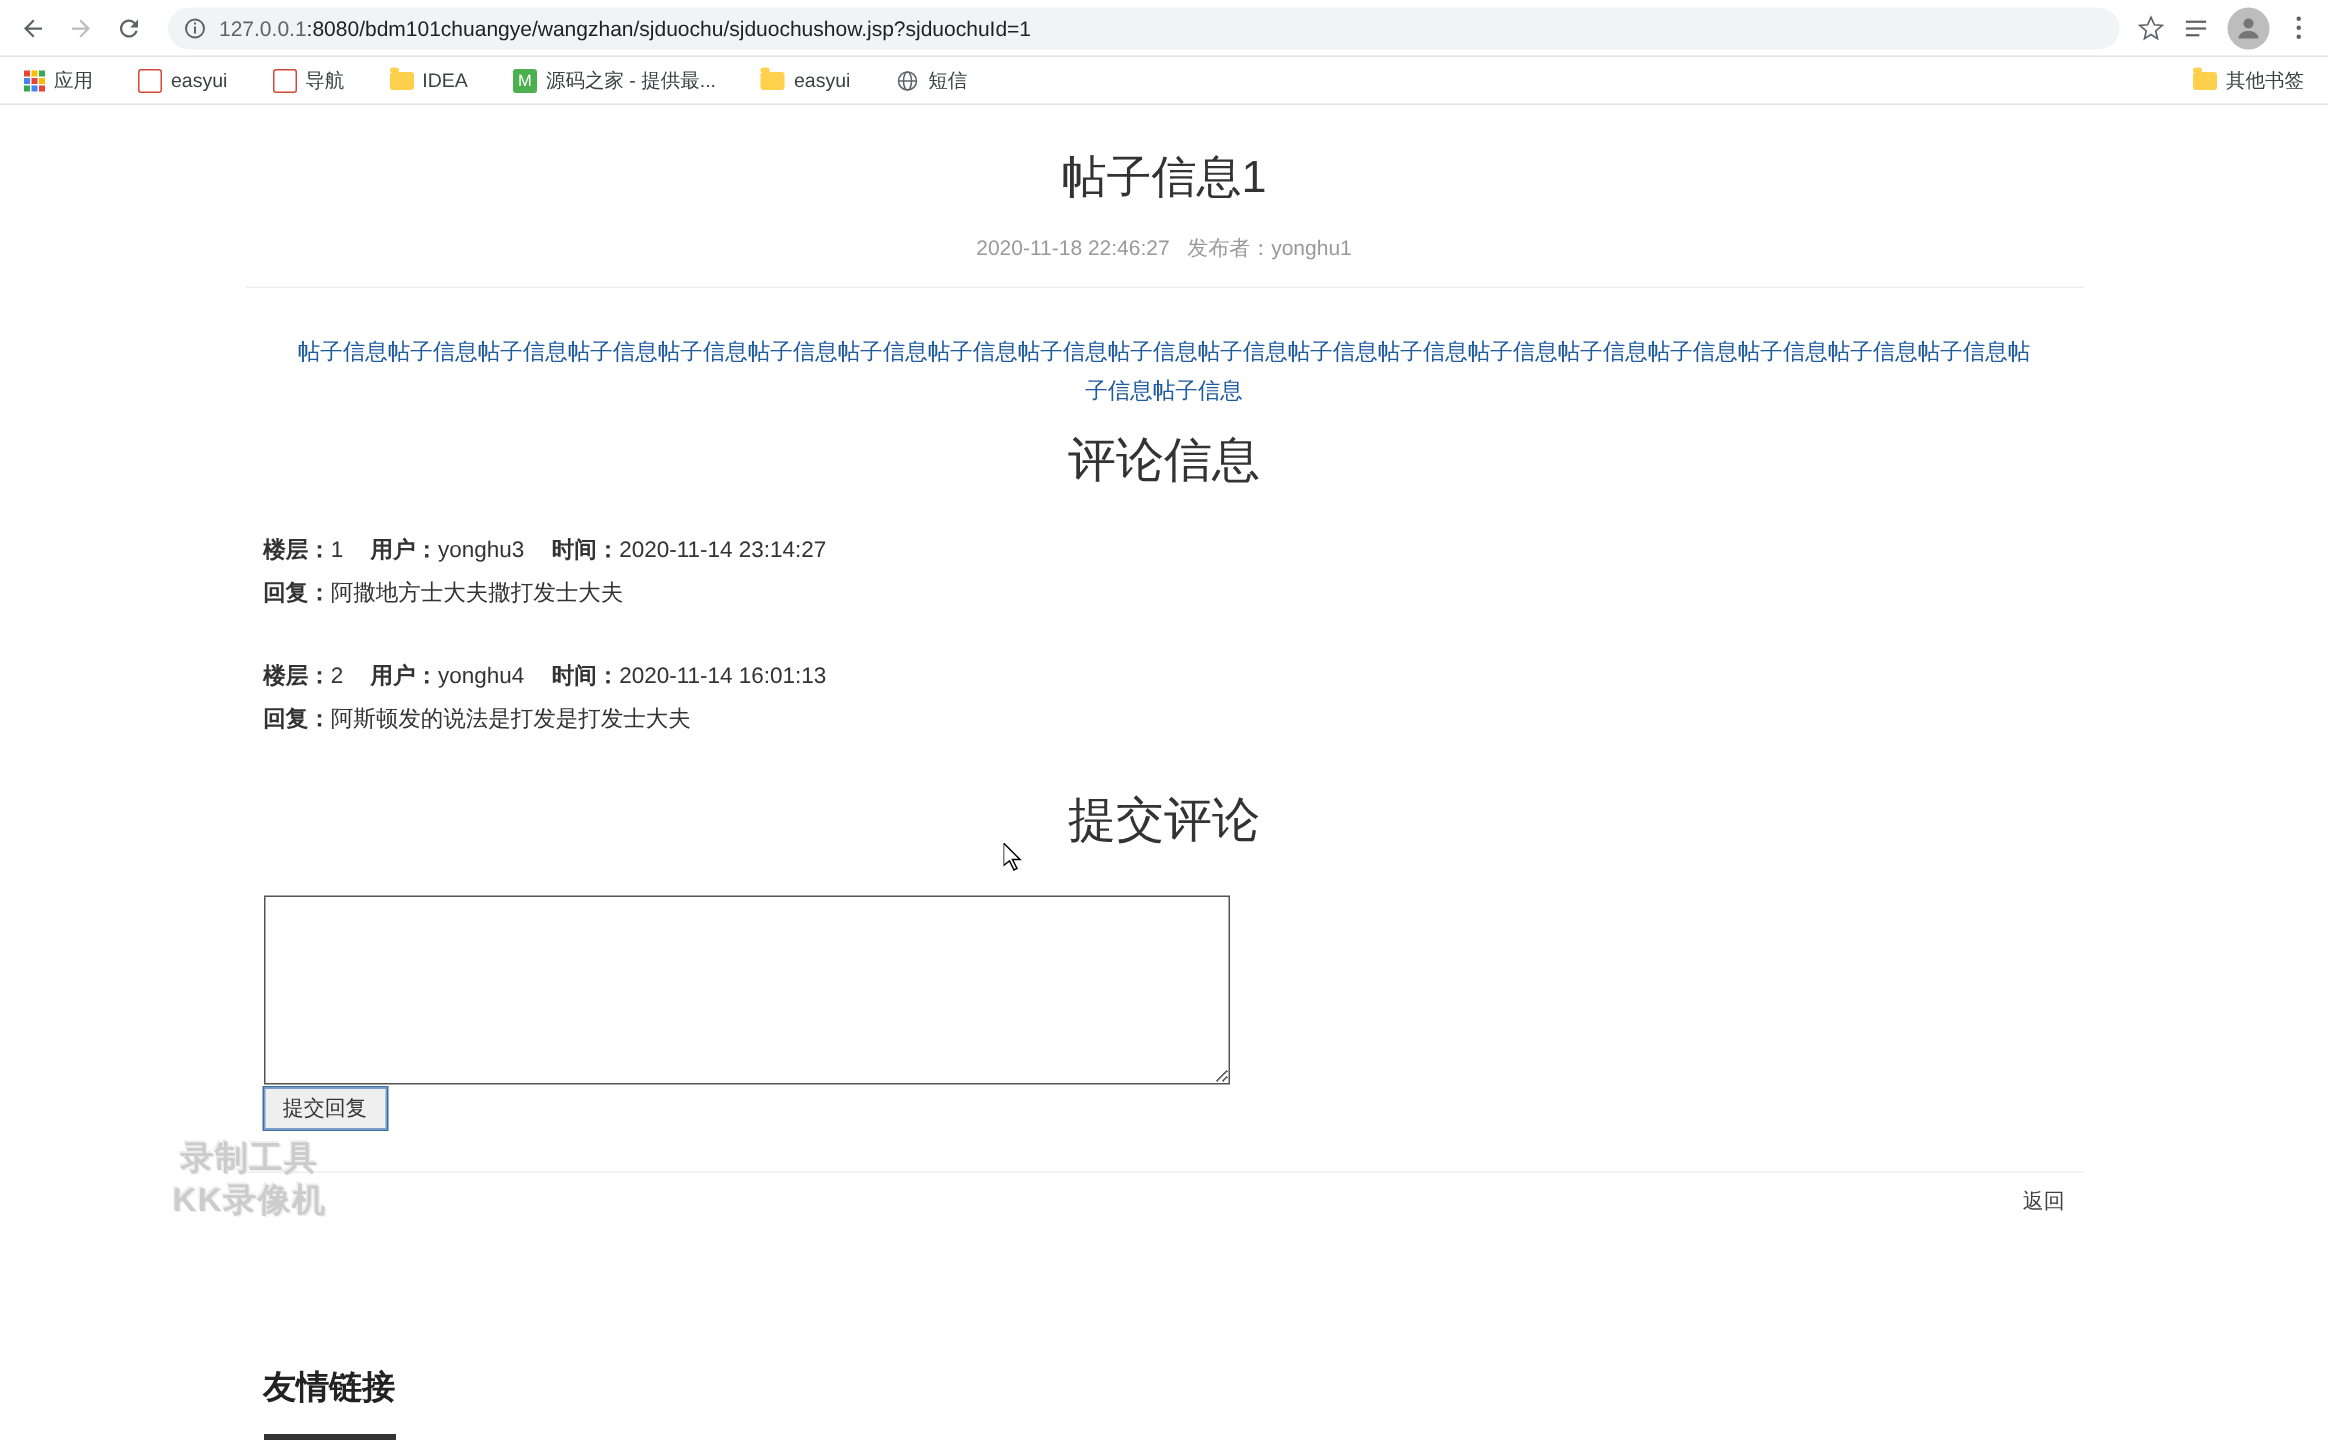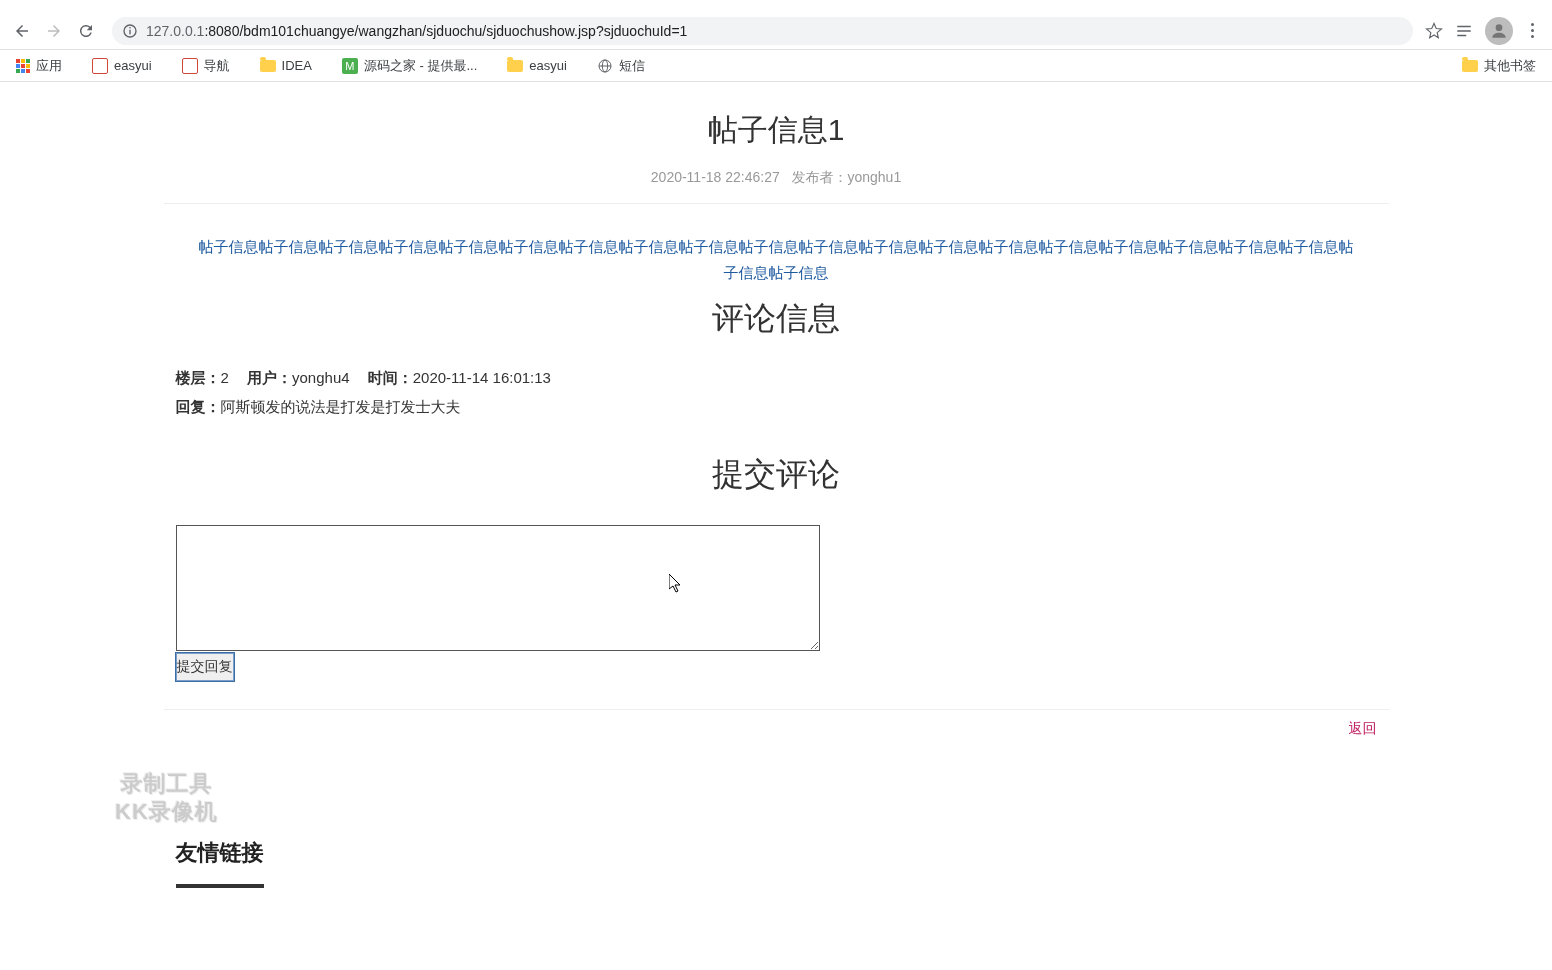--- a/index.html
+++ b/index.html
@@ -6,7 +6,7 @@
 body { font-family: -apple-system, "Microsoft YaHei", sans-serif; background: #fff; width: 1552px; height: 970px; position: relative; overflow: hidden; }
 
 
-.browser-toolbar { height: 38px; display: flex; align-items: center; padding: 0 8px; border-bottom: 1px solid #e0e0e0; gap: 4px; margin-top: 12px; }
+.browser-toolbar { height: 38px; display: flex; align-items: center; padding: 0 8px; border-bottom: 1px solid #e0e0e0; gap: 4px; }
 .nav-btn { width: 28px; height: 28px; display: flex; align-items: center; justify-content: center; color: #5f6368; border-radius: 50%; cursor: pointer; }
 .nav-btn.disabled { color: #bdbdbd; }
 .url-bar { flex: 1; height: 28px; background: #f1f3f4; border-radius: 14px; display: flex; align-items: center; padding: 0 10px; margin: 0 8px; color: #5f6368; font-size: 14px; gap: 8px; }

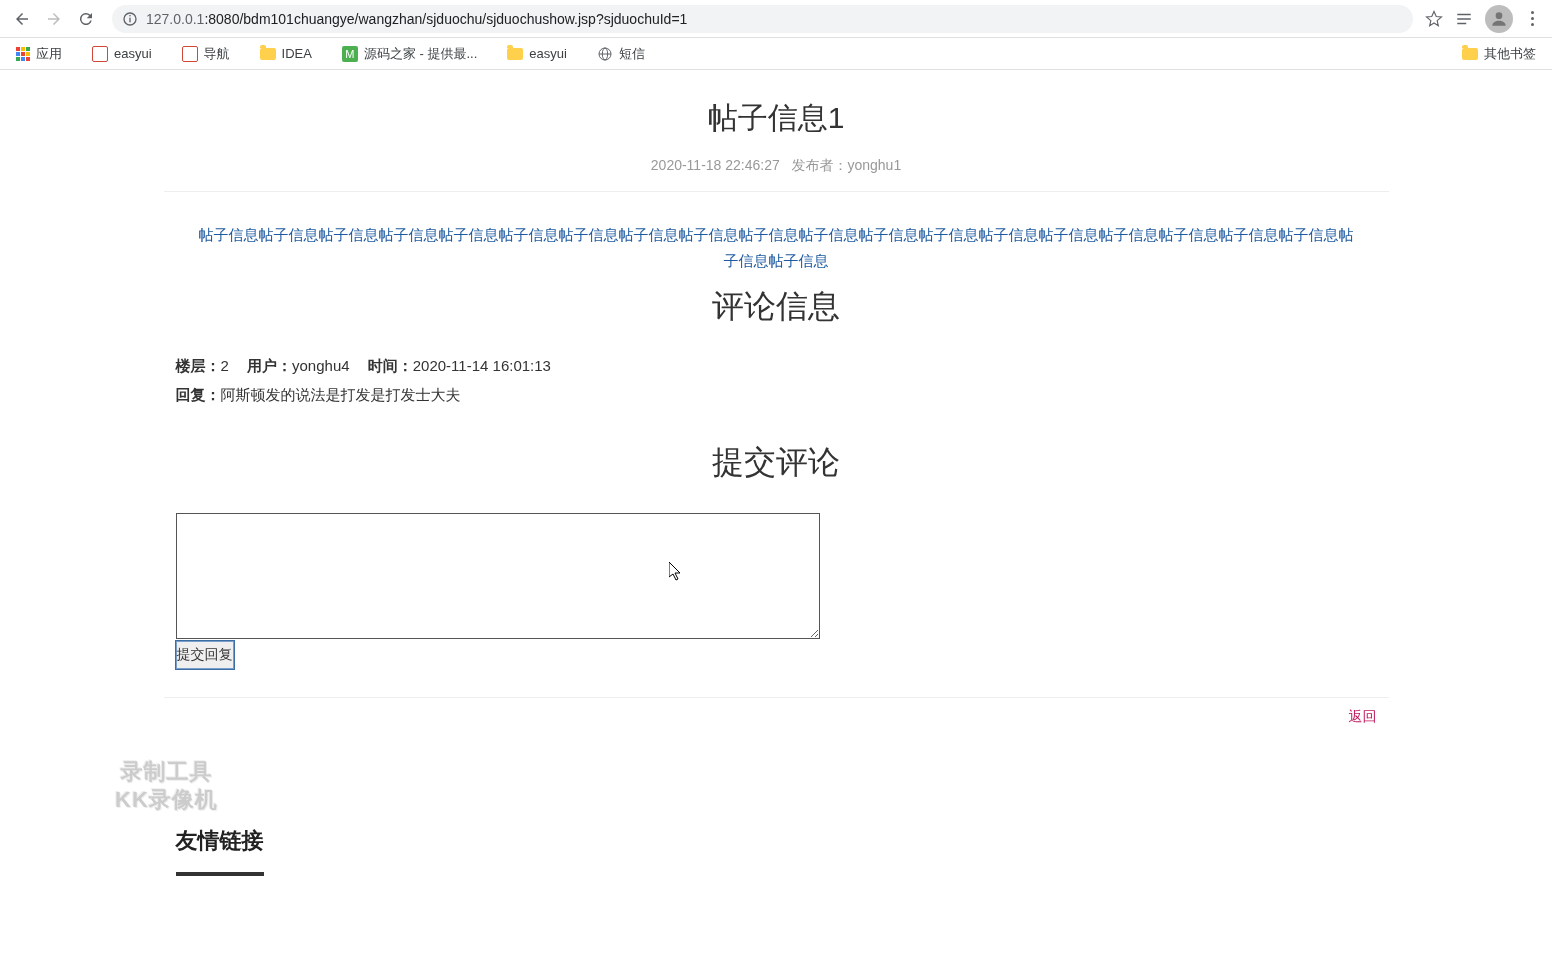--- a/index.html
+++ b/index.html
@@ -164,6 +164,14 @@
 
     <h2 class="section-title">评论信息</h2>
 
+    <div class="comment">
+      <div class="comment-meta">
+        <b>楼层：</b><span>1</span><span class="comment-gap"></span>
+        <b>用户：</b><span>yonghu3</span><span class="comment-gap"></span>
+        <b>时间：</b><span>2020-11-14 23:14:27</span>
+      </div>
+      <div class="comment-reply"><b>回复：</b><span>阿撒地方士大夫撒打发士大夫</span></div>
+    </div>
 
     <div class="comment">
       <div class="comment-meta">

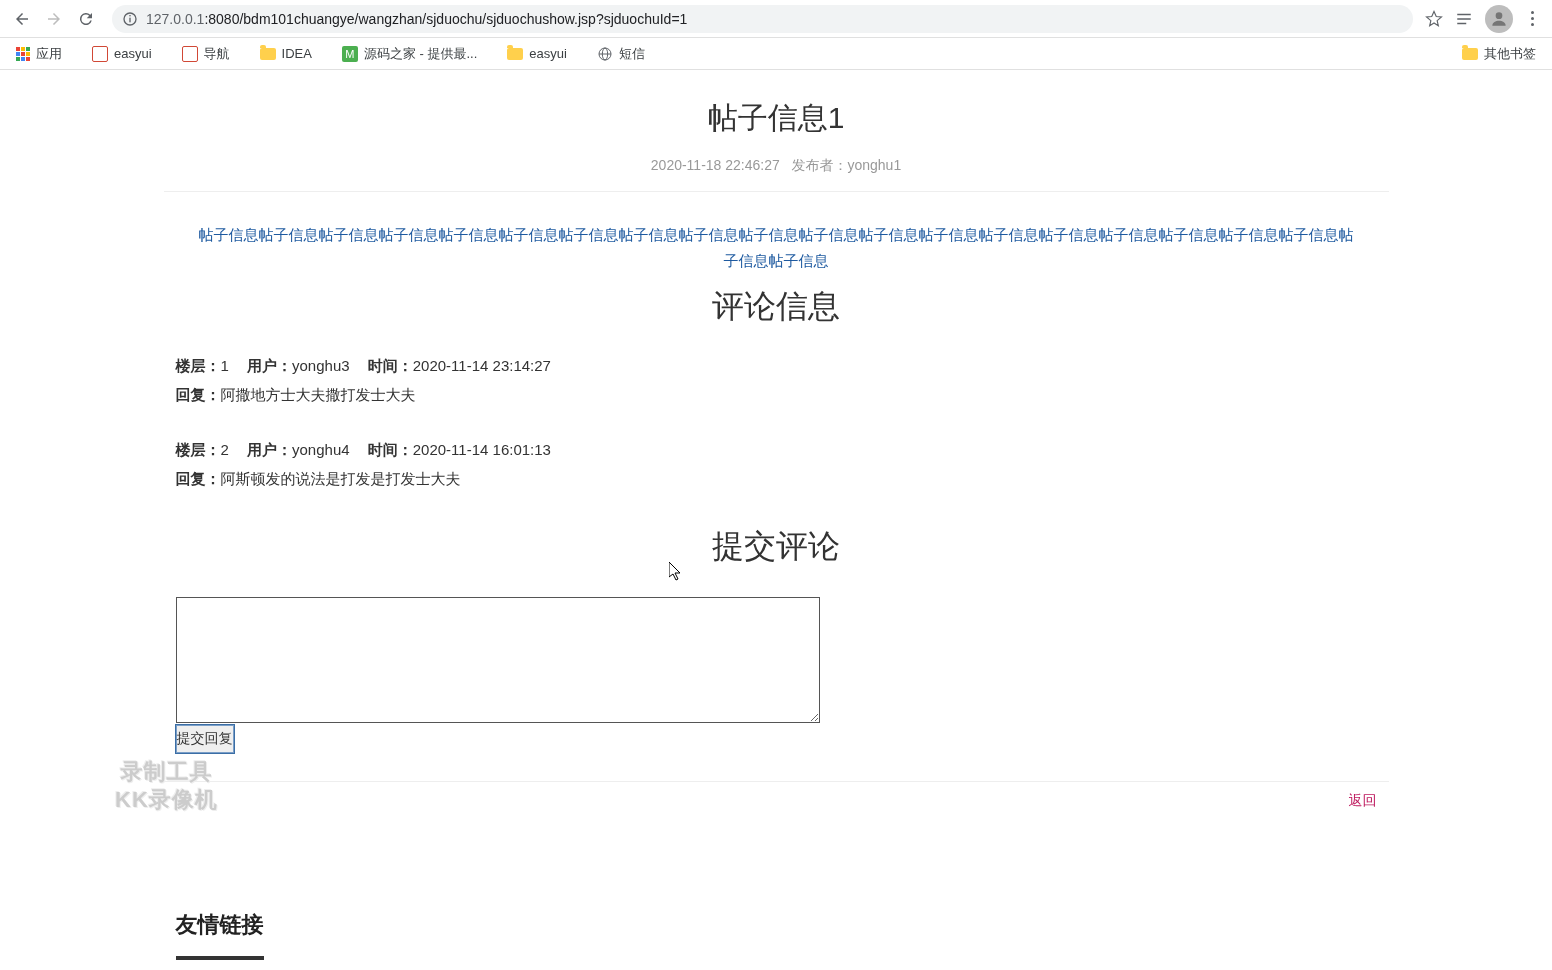--- a/index.html
+++ b/index.html
@@ -42,7 +42,7 @@
 .comment-meta b, .comment-reply b { font-weight: 600; }
 .comment-gap { display: inline-block; width: 14px; }
 .comment-textarea { display:block; width: 644px; height: 126px; margin-left: 12px; border: 1px solid #555; padding: 6px; font-family: inherit; font-size: 14px; resize: both; }
-.submit-btn { margin-left: 12px; margin-top: 2px; height: 28px; padding: 0 0; background: #efefef; border: 1px solid #7a9ec7; color: #333; font-size: 14px; cursor: pointer; outline: 1px solid #3b6ea5; }
+.submit-btn { margin-left: 12px; margin-top: 2px; height: 28px; padding: 0 12px; background: #efefef; border: 1px solid #7a9ec7; color: #333; font-size: 14px; cursor: pointer; outline: 1px solid #3b6ea5; }
 .hr2 { border: none; border-top: 1px solid #eee; margin: 28px 0 10px 0; }
 .back-link { text-align: right; padding-right: 12px; font-size: 14px; color: #be185d; margin-bottom: 50px; }
 .watermark { position: absolute; left: 115px; top: 660px; color: #ccc; font-weight: 700; font-size: 22px; text-align: center; text-shadow: 1px 1px 0 #eee, -1px -1px 0 #eee; line-height: 1.25; letter-spacing: 1px; pointer-events: none; user-select: none; margin-top: 28px; }

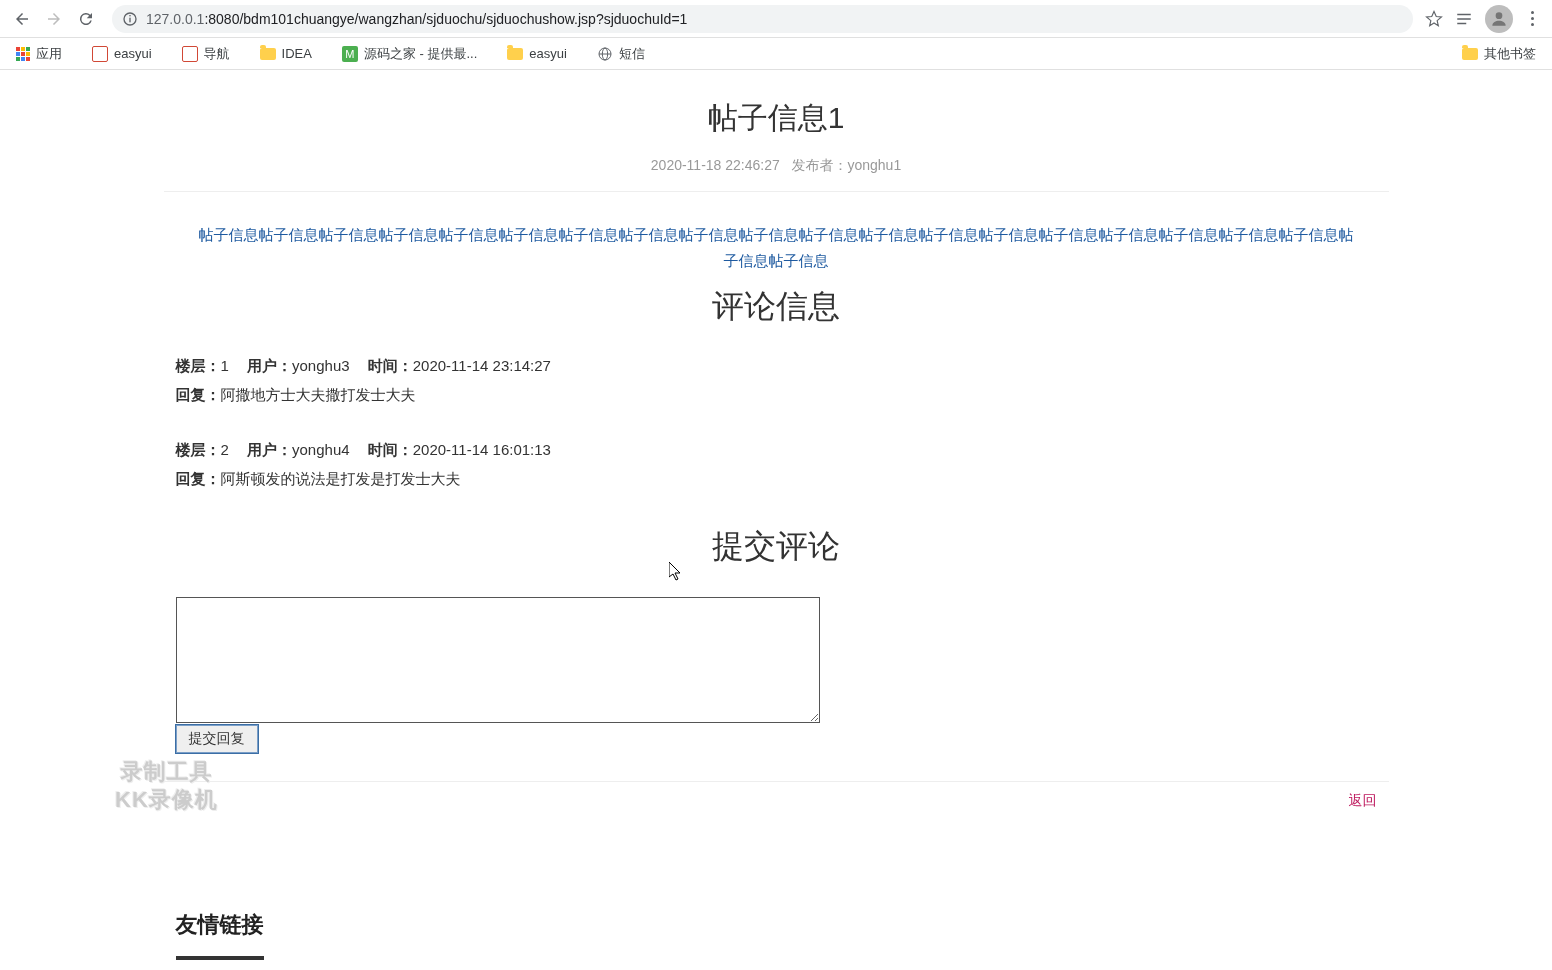--- a/index.html
+++ b/index.html
@@ -44,7 +44,7 @@
 .comment-textarea { display:block; width: 644px; height: 126px; margin-left: 12px; border: 1px solid #555; padding: 6px; font-family: inherit; font-size: 14px; resize: both; }
 .submit-btn { margin-left: 12px; margin-top: 2px; height: 28px; padding: 0 12px; background: #efefef; border: 1px solid #7a9ec7; color: #333; font-size: 14px; cursor: pointer; outline: 1px solid #3b6ea5; }
 .hr2 { border: none; border-top: 1px solid #eee; margin: 28px 0 10px 0; }
-.back-link { text-align: right; padding-right: 12px; font-size: 14px; color: #be185d; margin-bottom: 50px; }
+.back-link { text-align: right; padding-right: 12px; font-size: 14px; color: #404040; margin-bottom: 50px; }
 .watermark { position: absolute; left: 115px; top: 660px; color: #ccc; font-weight: 700; font-size: 22px; text-align: center; text-shadow: 1px 1px 0 #eee, -1px -1px 0 #eee; line-height: 1.25; letter-spacing: 1px; pointer-events: none; user-select: none; margin-top: 28px; }
 .footer-section { padding: 0 12px; margin-top: 100px; }
 .footer-title { font-size: 22px; font-weight: 700; color: #222; border-bottom: 4px solid #333; display: inline-block; padding-bottom: 16px; }

